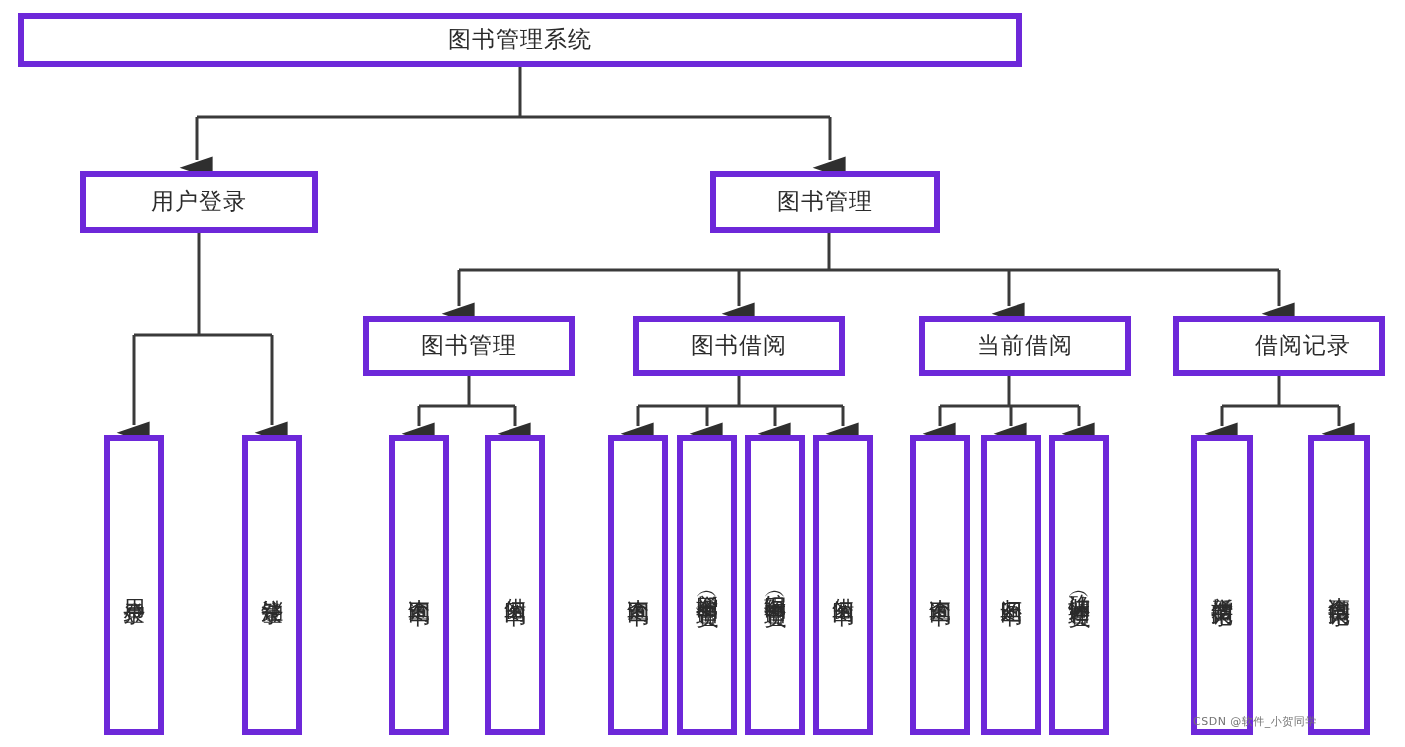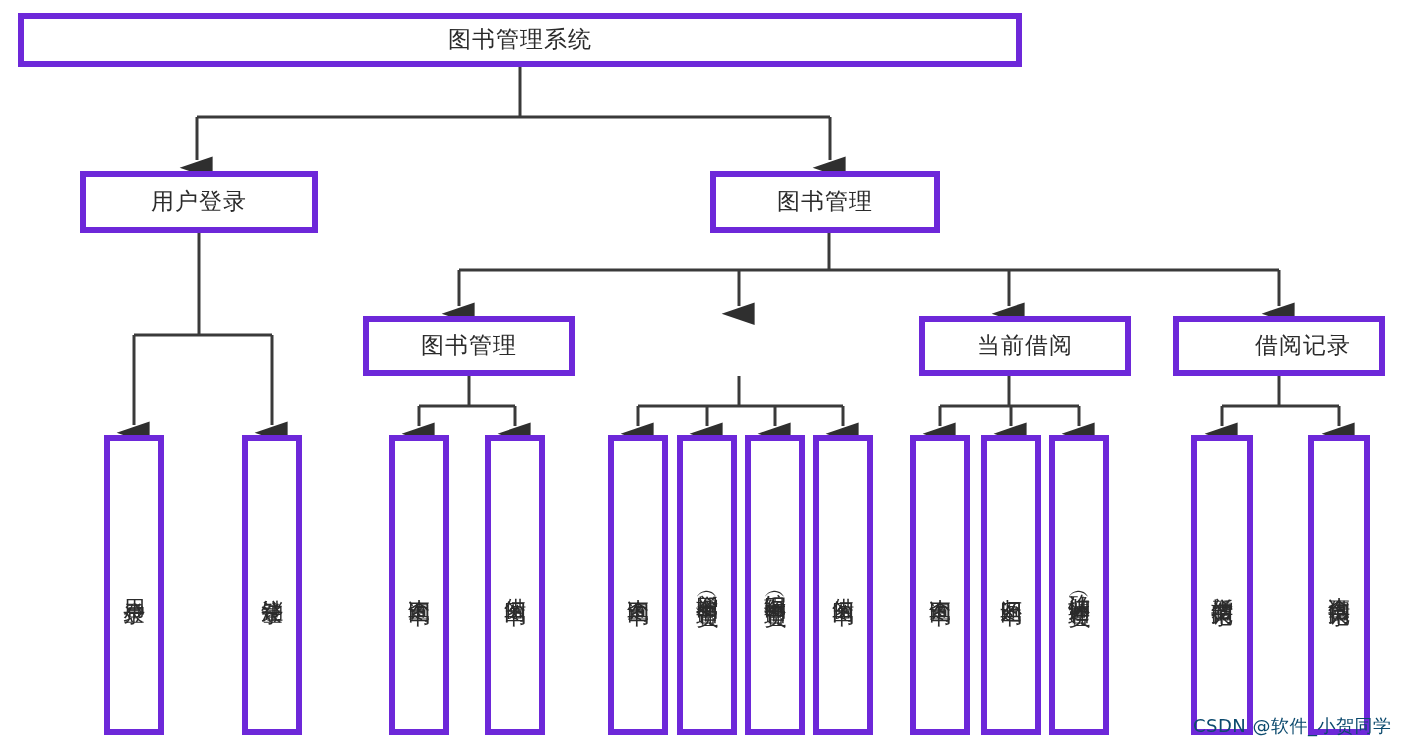--- a/index.html
+++ b/index.html
@@ -132,6 +132,9 @@
   <div class="node horiz" id="node-l3-0" style="left: 363px; top: 316px; width: 212px; height: 60px;">
     <span>图书管理</span>
   </div>
+  <div class="node horiz" id="node-l3-1" style="left: 633px; top: 316px; width: 212px; height: 60px;">
+    <span>图书借阅</span>
+  </div>
   <div class="node horiz" id="node-l3-2" style="left: 903px; top: 316px; width: 212px; height: 60px; margin-left: 16px;">
     <span>当前借阅</span>
   </div>

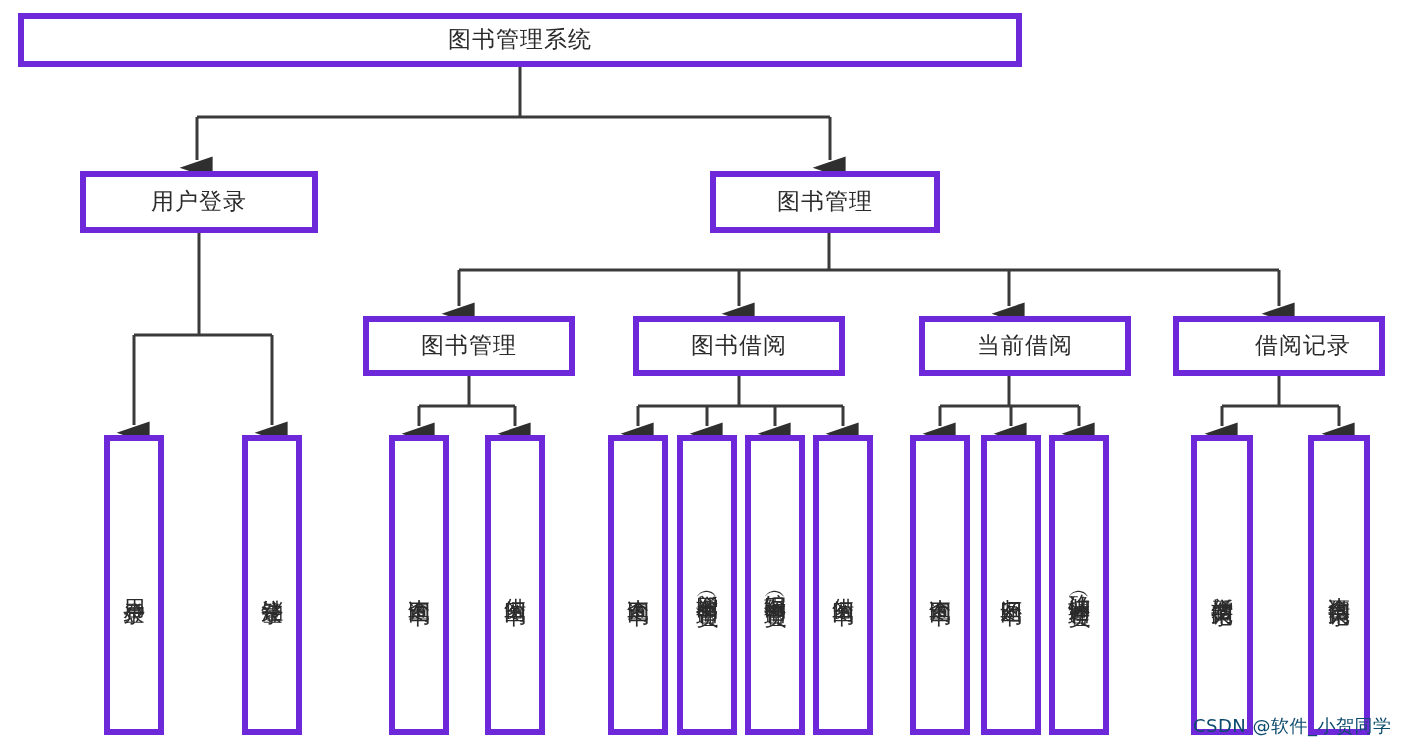--- a/index.html
+++ b/index.html
@@ -56,8 +56,8 @@
   }
   .watermark {
     position: absolute;
-    color: #0c4a6e;
-    font-size: 18px;
+    color: #737373;
+    font-size: 11px;
     letter-spacing: 0.5px;
     white-space: nowrap;
     user-select: none;

